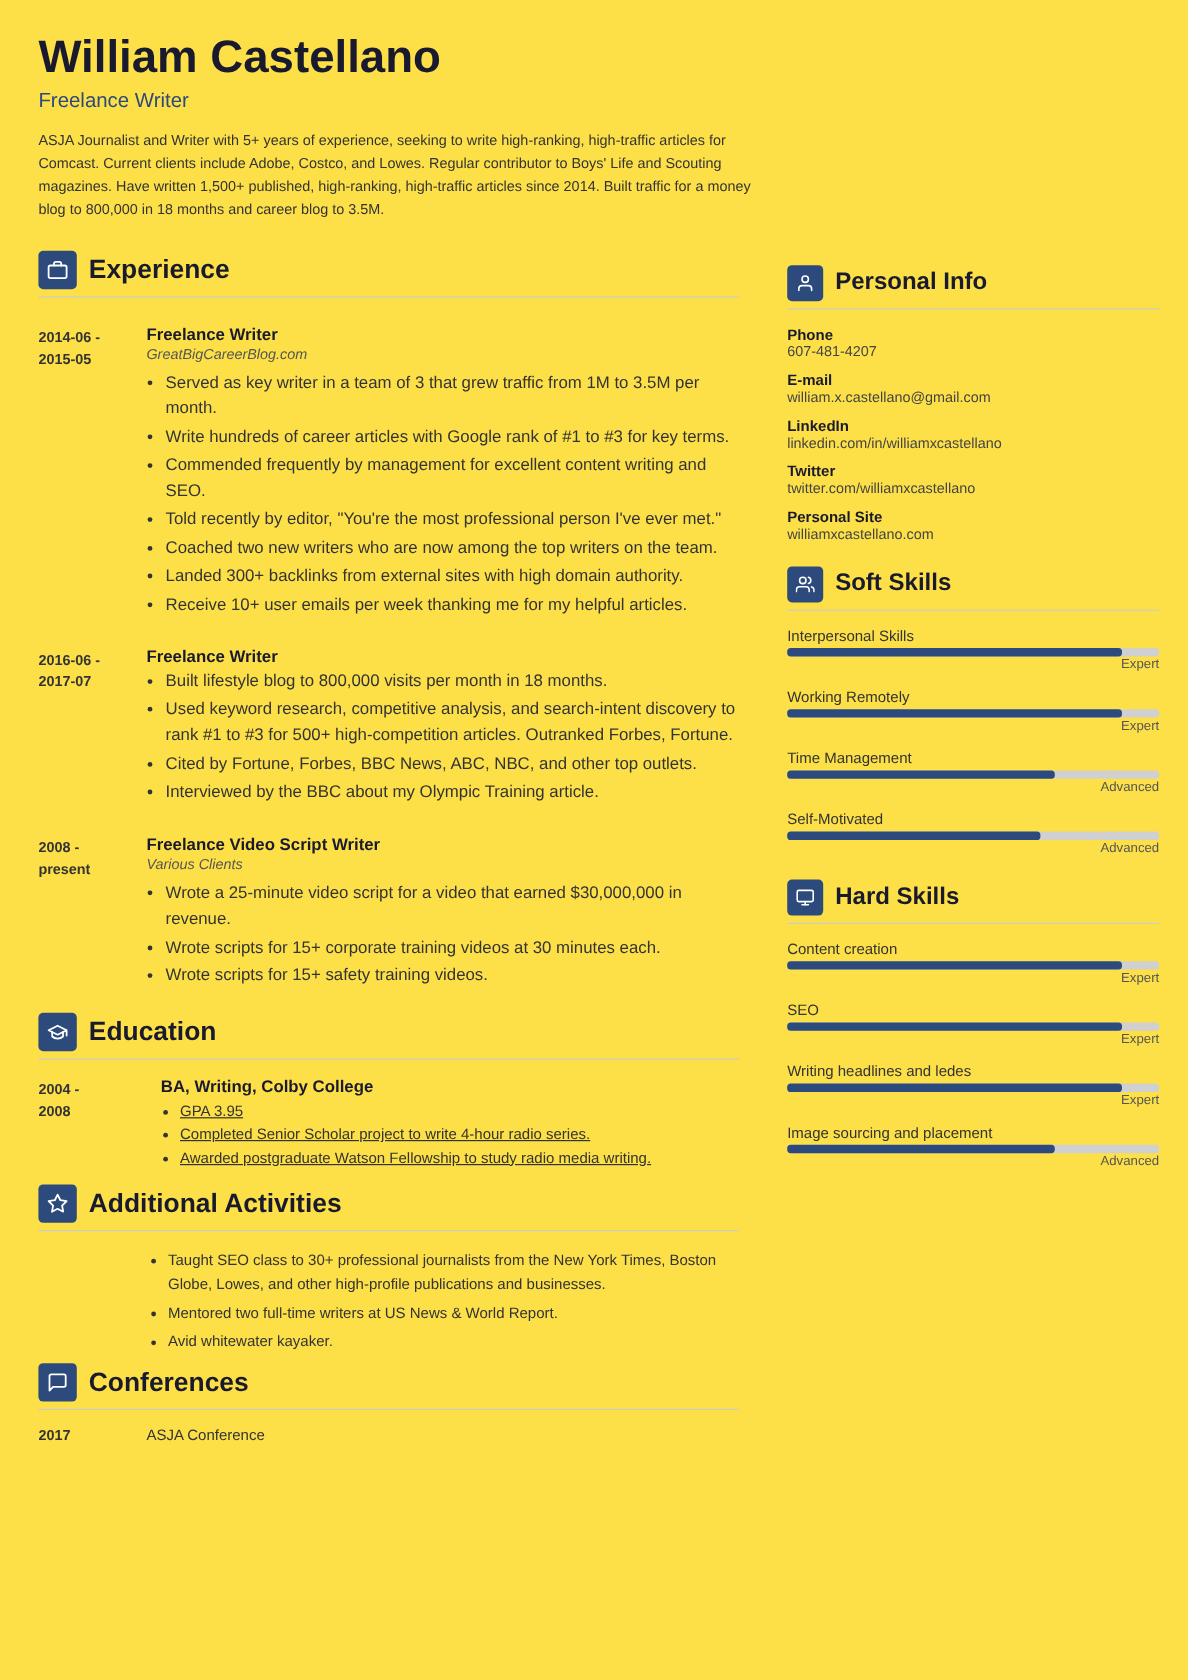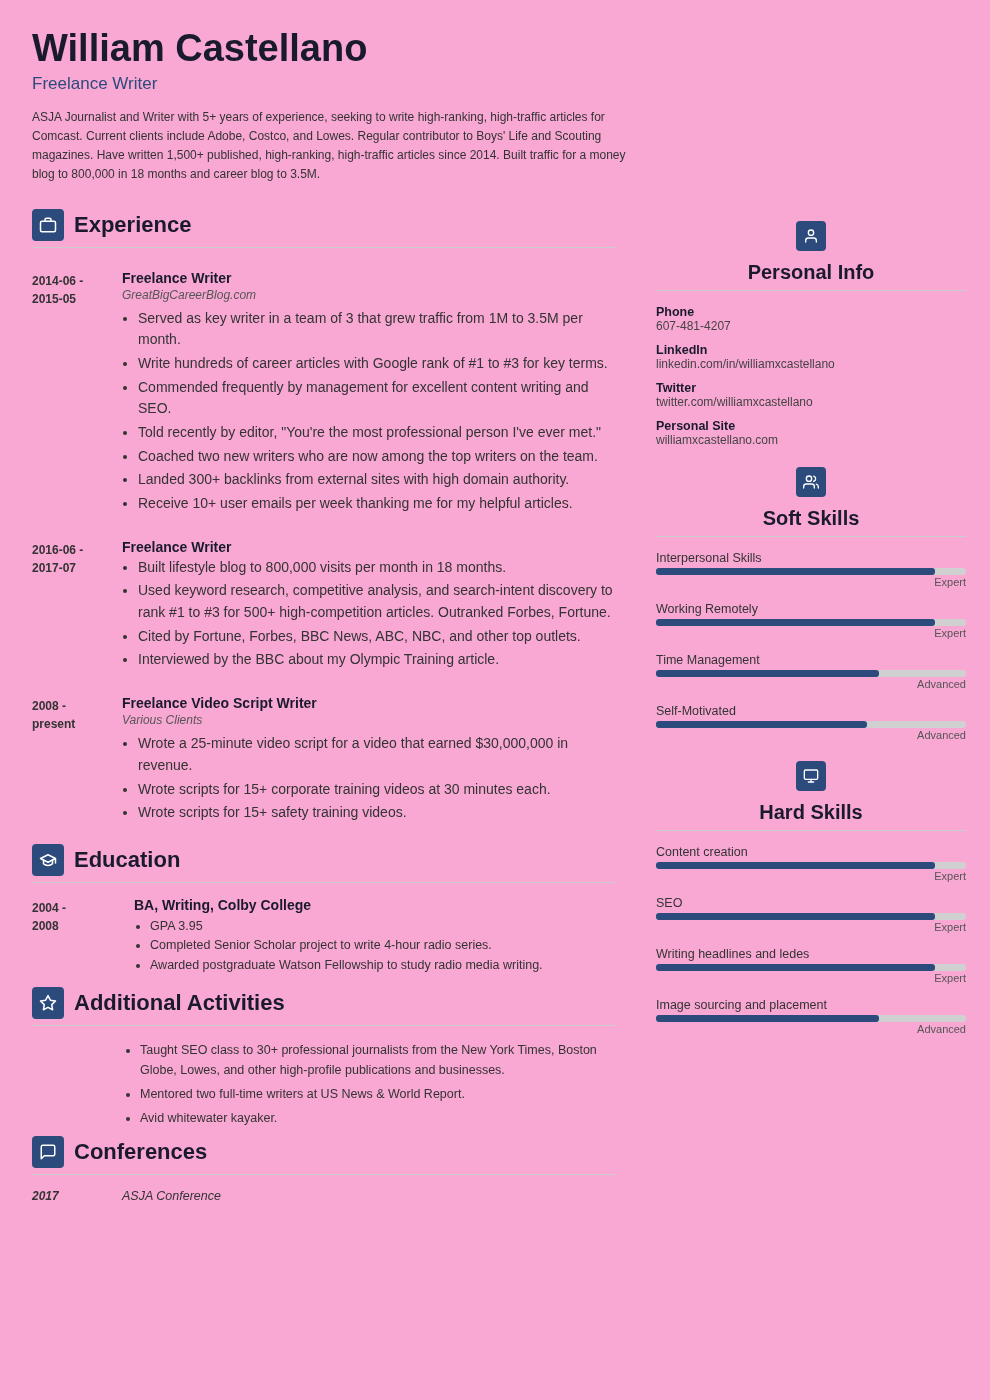--- a/index.html
+++ b/index.html
@@ -15,7 +15,7 @@
     .page {
       width: 990px;
       min-height: 1400px;
-      background: #f9a8d4;
+      background: #fde047;
       padding: 0;
     }
 

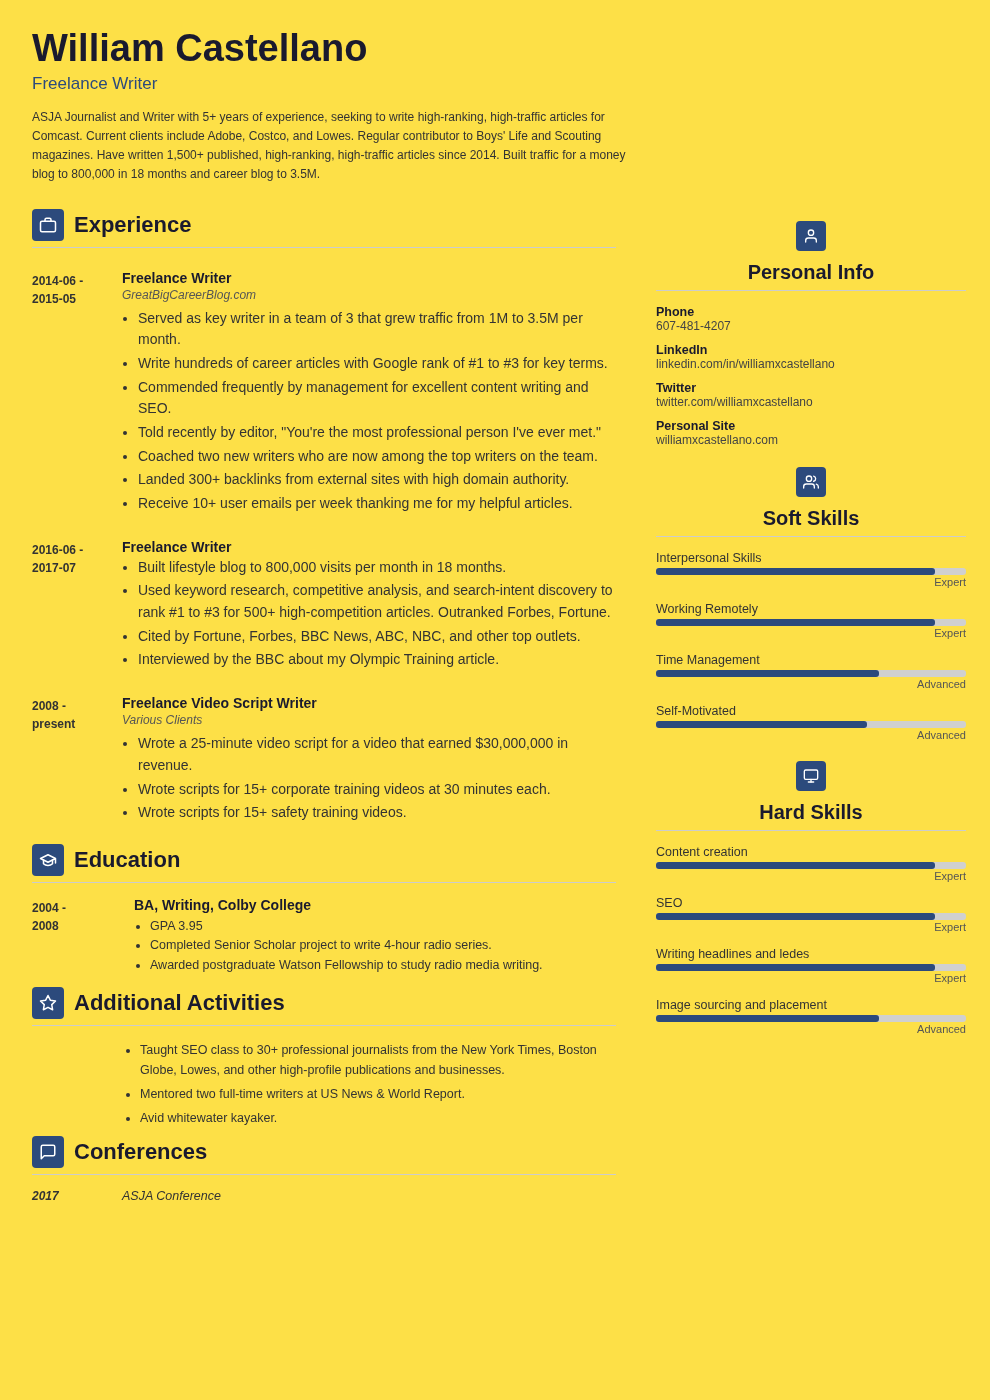--- a/index.html
+++ b/index.html
@@ -192,7 +192,6 @@
       padding-bottom: 6px;
       margin-bottom: 14px;
       margin-top: 20px;
-      flex-direction: column;
     }
     .right-section-icon {
       width: 30px;

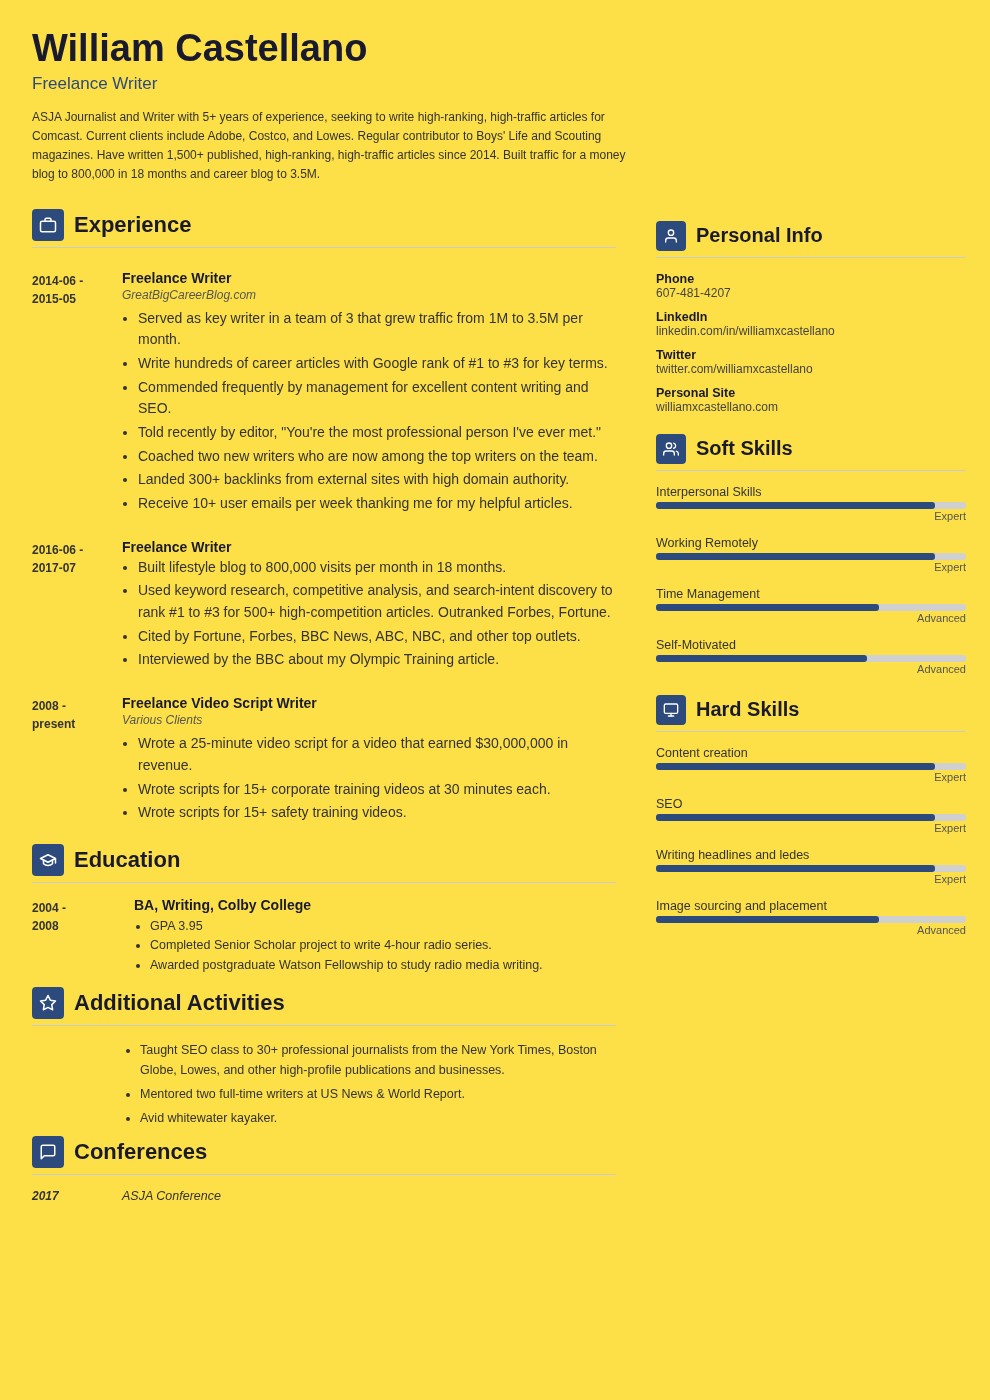--- a/index.html
+++ b/index.html
@@ -395,6 +395,10 @@
     <div class="personal-info-value">607-481-4207</div>
   </div>
           <div class="personal-info-item">
+    <div class="personal-info-label">E-mail</div>
+    <div class="personal-info-value">william.x.castellano@gmail.com</div>
+  </div>
+          <div class="personal-info-item">
     <div class="personal-info-label">LinkedIn</div>
     <div class="personal-info-value">linkedin.com/in/williamxcastellano</div>
   </div>

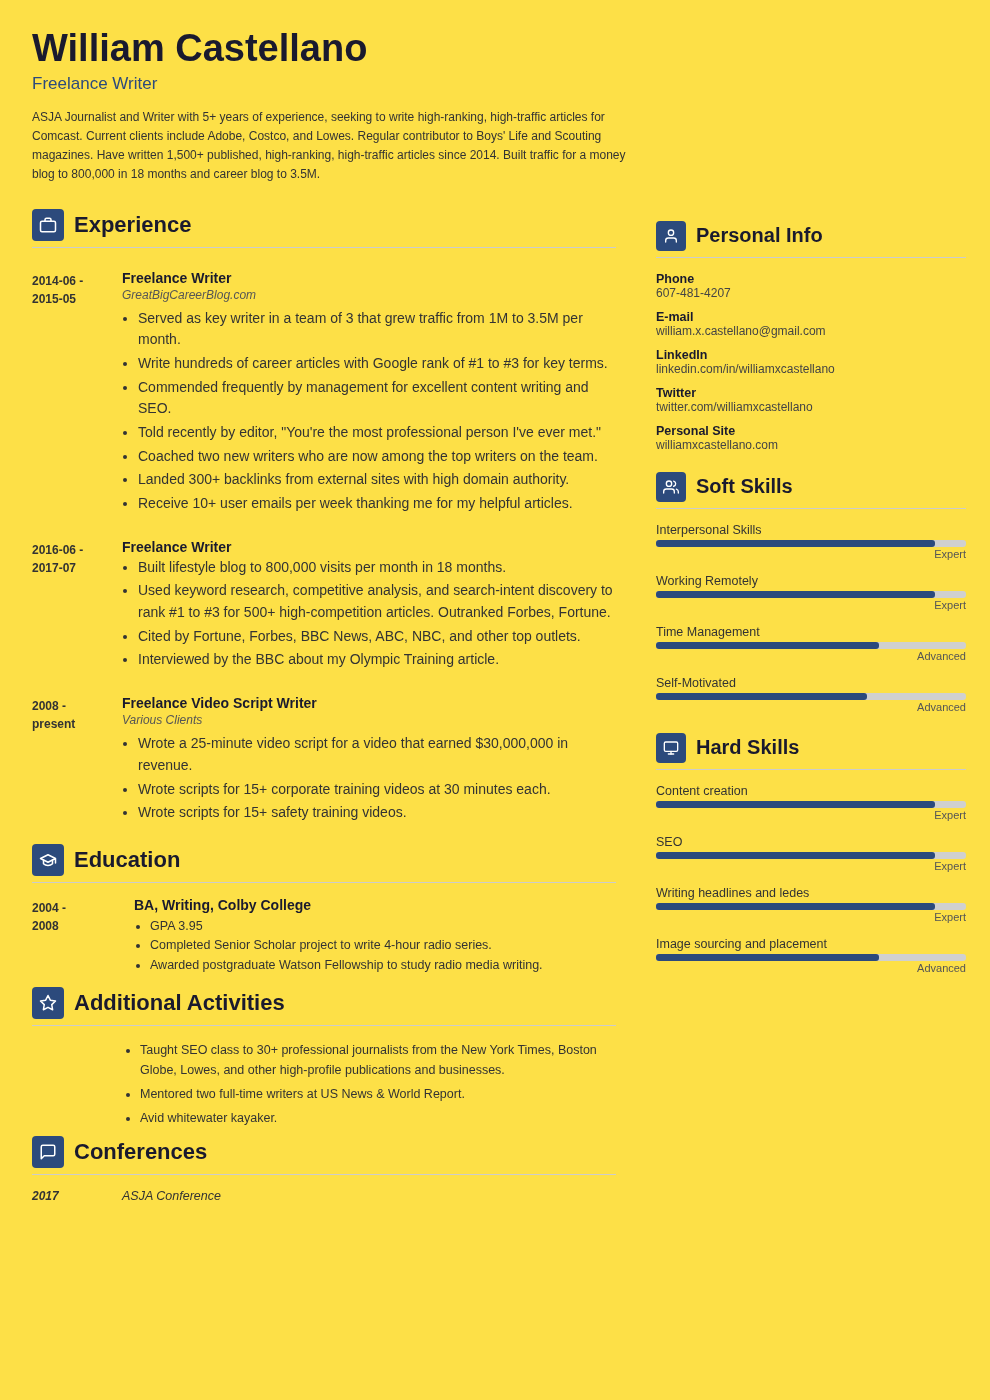--- a/index.html
+++ b/index.html
@@ -152,6 +152,7 @@
       font-size: 12.5px;
       color: #333;
       line-height: 1.55;
+      text-decoration: underline;
     }
 
     

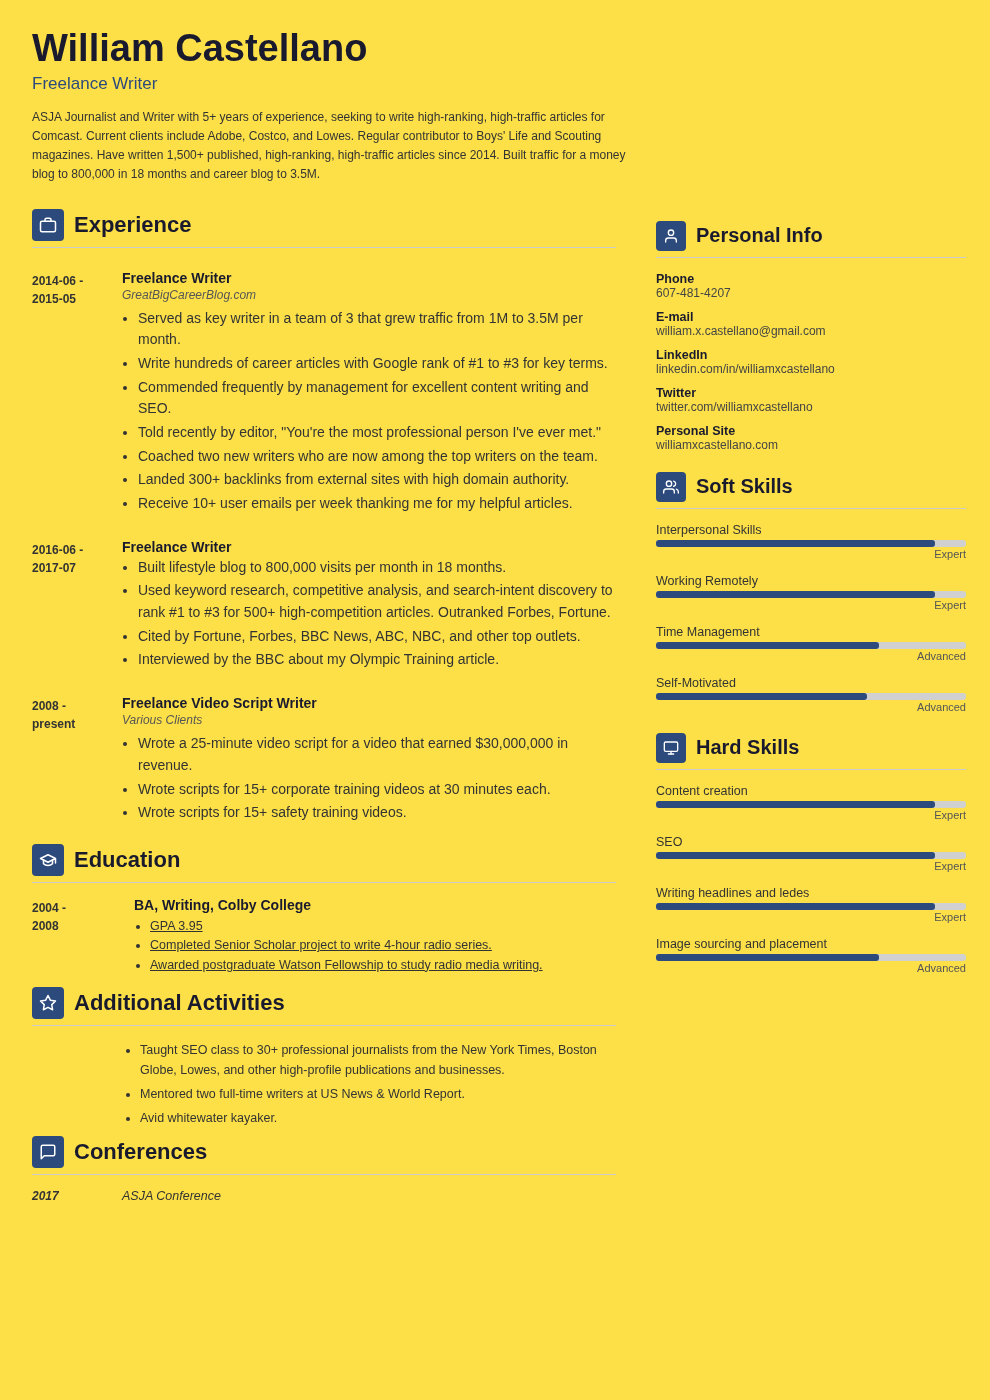--- a/index.html
+++ b/index.html
@@ -171,7 +171,6 @@
     .conf-entry {
       display: flex;
       margin-bottom: 6px;
-      font-style: italic;
     }
     .conf-date {
       flex: 0 0 90px;

